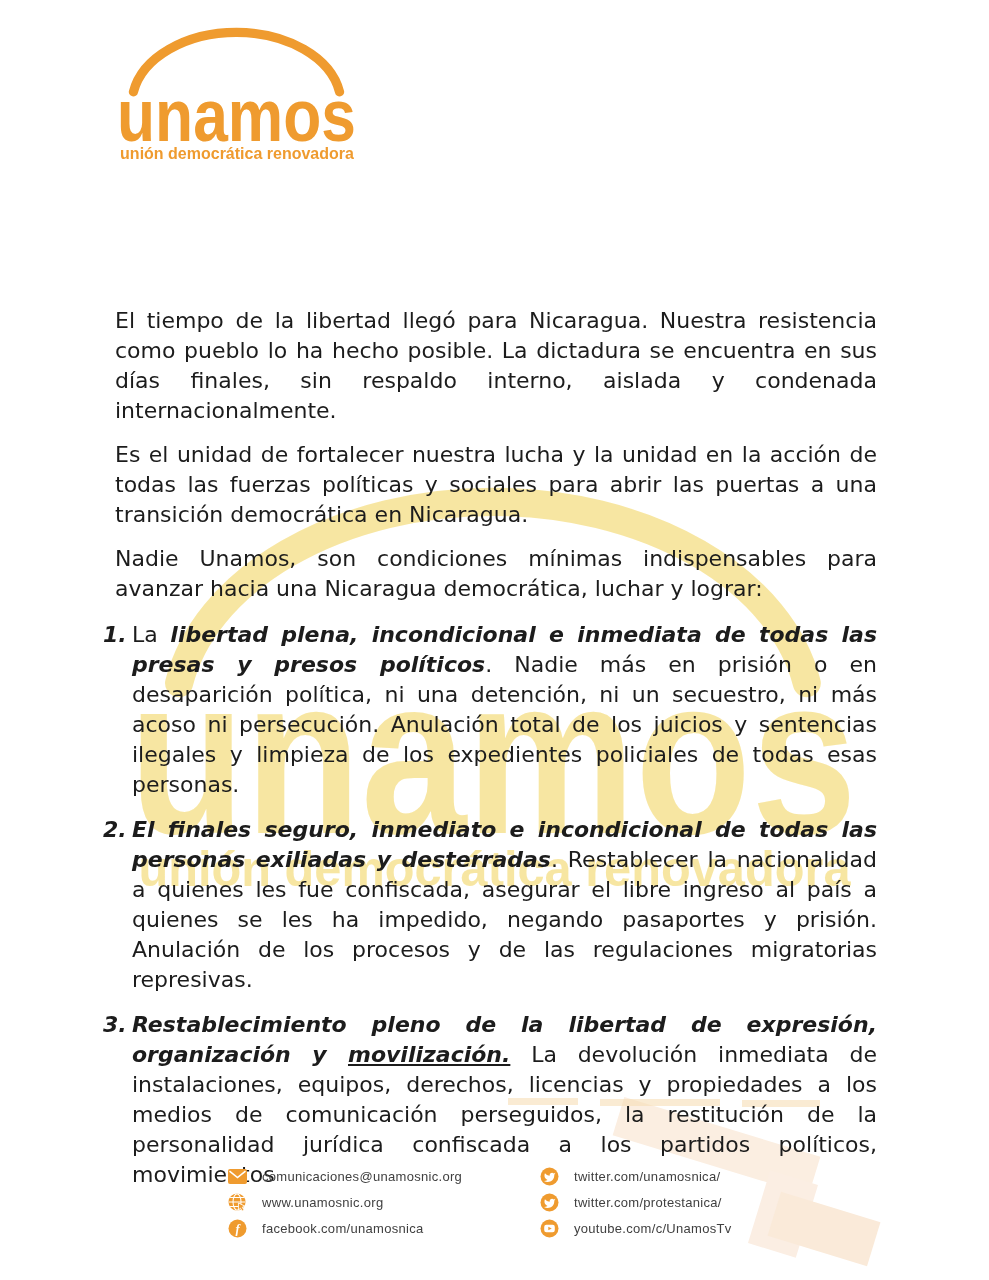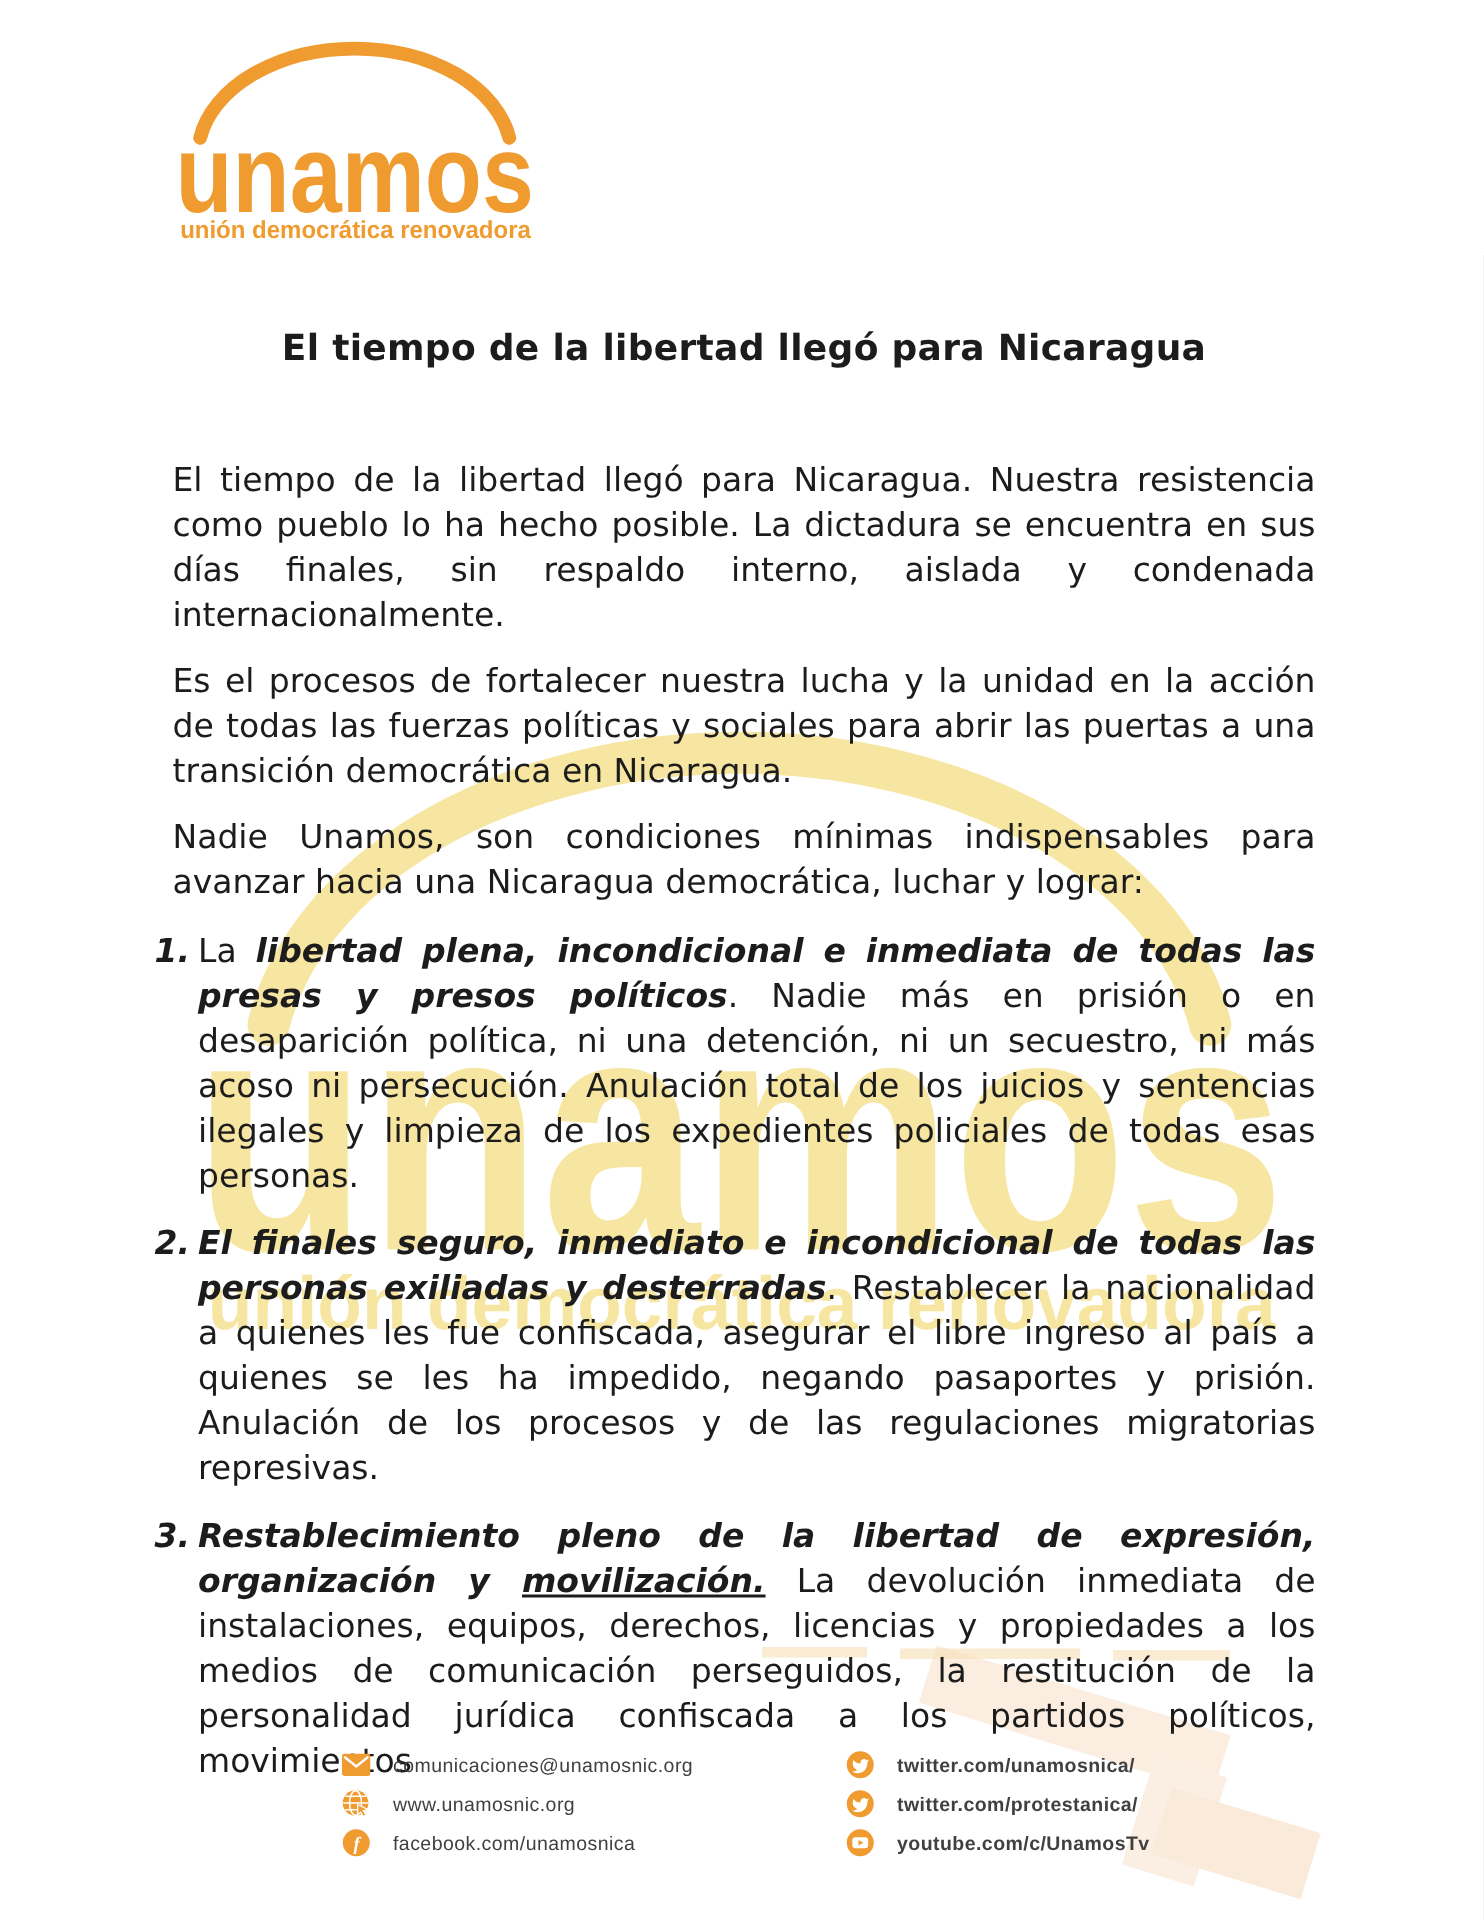--- a/index.html
+++ b/index.html
@@ -86,7 +86,6 @@
     </svg>
   </div>
 
-  <h1 class="title">El tiempo de la libertad llegó para Nicaragua</h1>
 
   <div class="content">
 

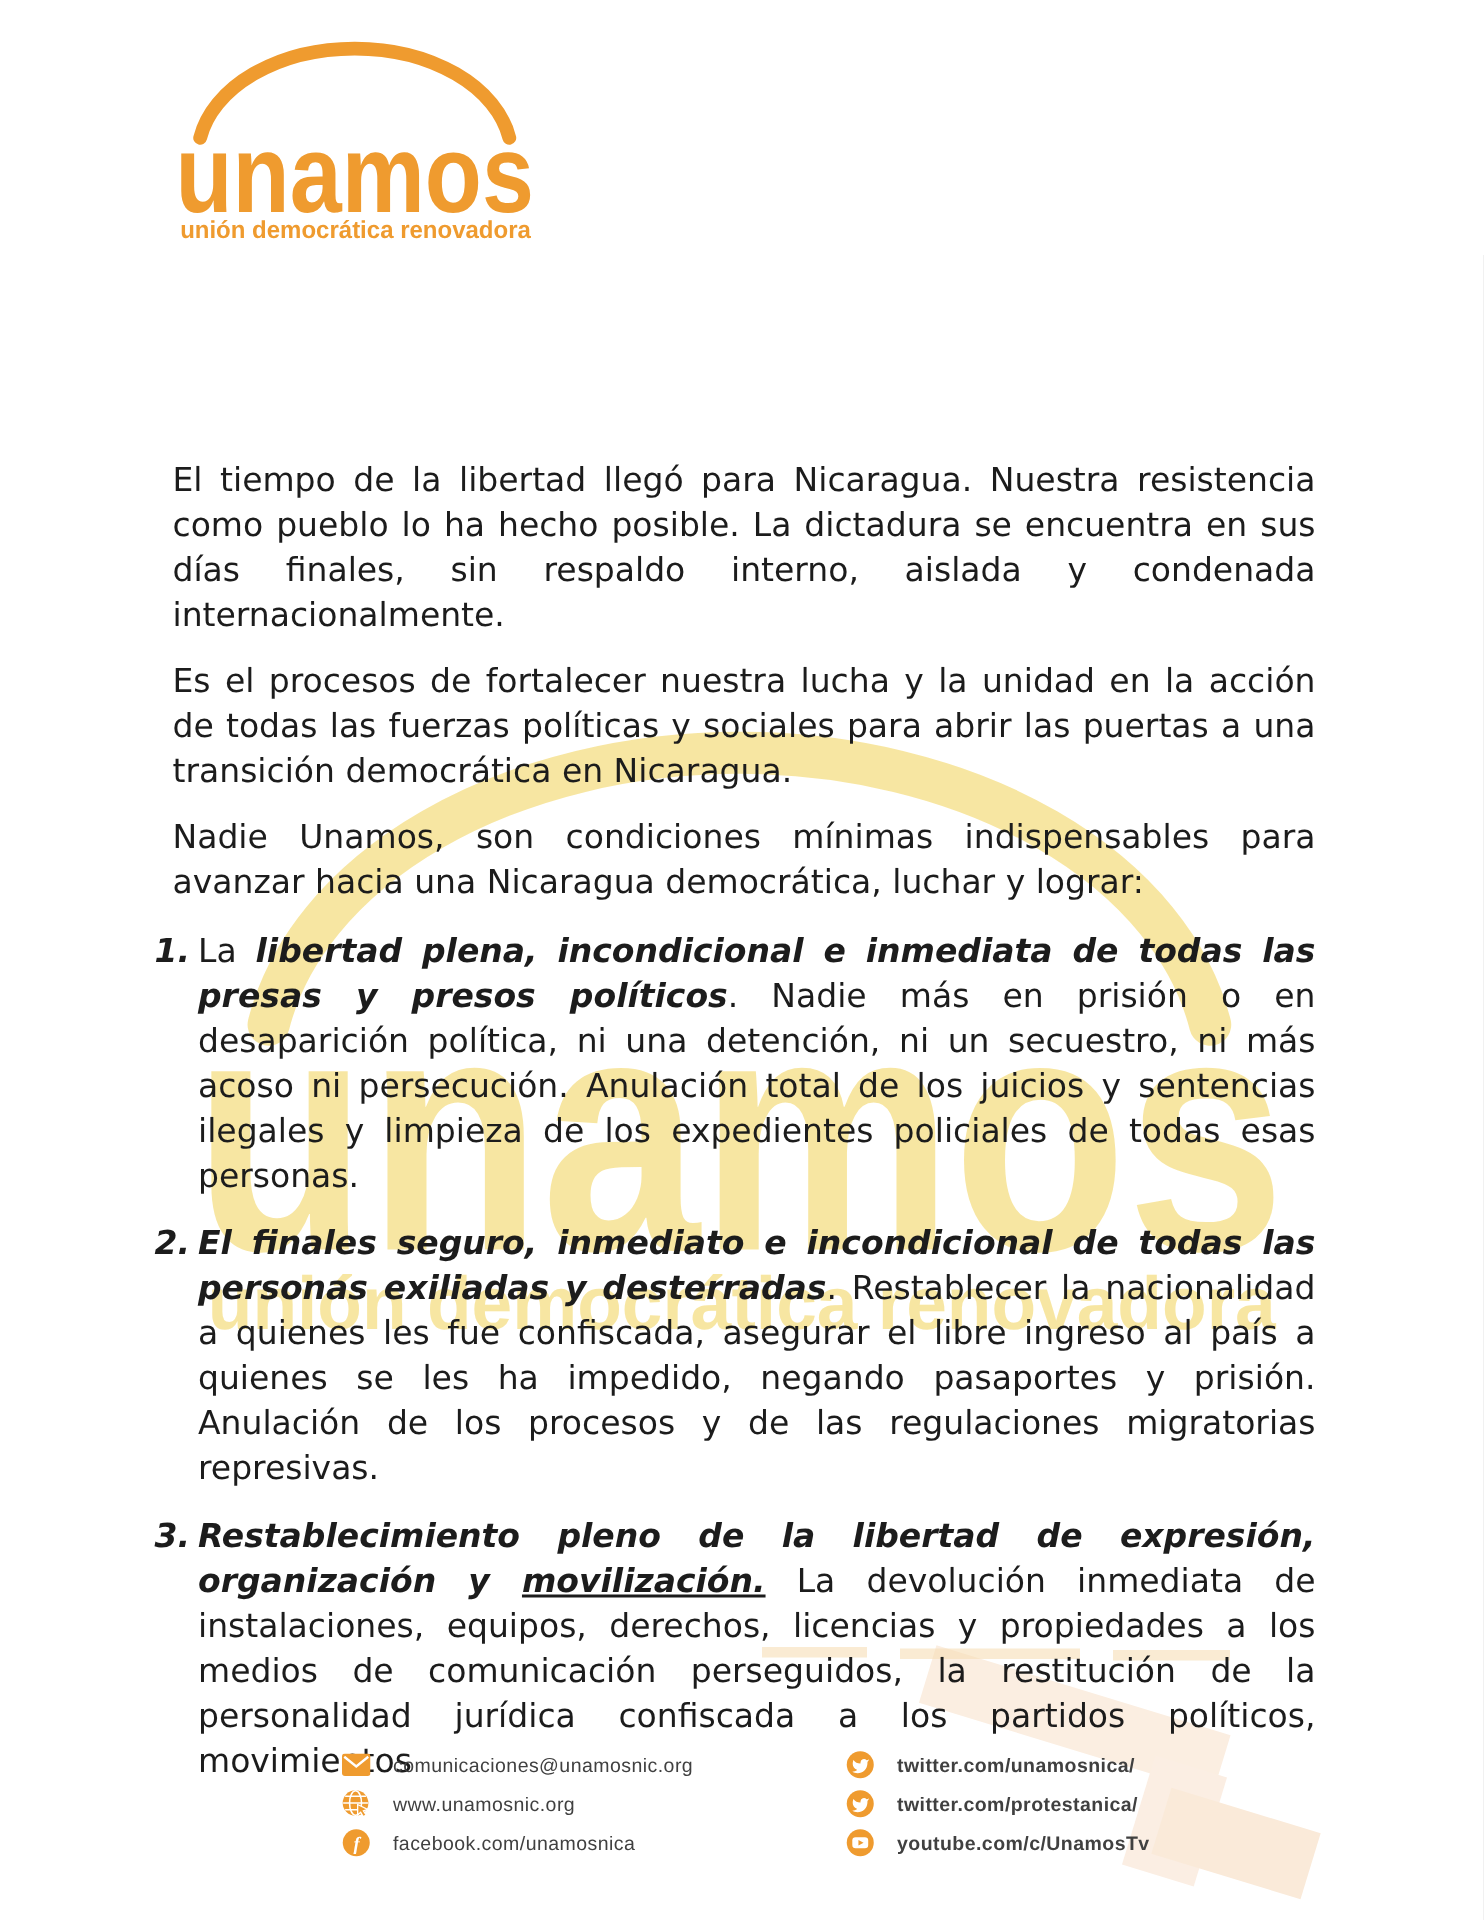--- a/index.html
+++ b/index.html
@@ -91,7 +91,7 @@
 
     <p><span>El tiempo de la libertad llegó para Nicaragua.  Nuestra resistencia como pueblo lo ha hecho posible.  La dictadura se encuentra en sus días finales, sin respaldo interno, aislada y condenada internacionalmente.</span></p>
 
-    <p><span>Es el procesos de </span><span class="b">fortalecer nuestra lucha y la unidad en la acción</span><span> de todas las fuerzas políticas y sociales para abrir las puertas a una transición democrática en Nicaragua.</span></p>
+    <p><span>Es el unidad de </span><span class="b">fortalecer nuestra lucha y la unidad en la acción</span><span> de todas las fuerzas políticas y sociales para abrir las puertas a una transición democrática en Nicaragua.</span></p>
 
 
     <p><span>Nadie </span><span class="b">Unamos</span><span>, son </span><span class="b">condiciones mínimas indispensables</span><span> para avanzar hacia una Nicaragua democrática, luchar y lograr:</span></p>

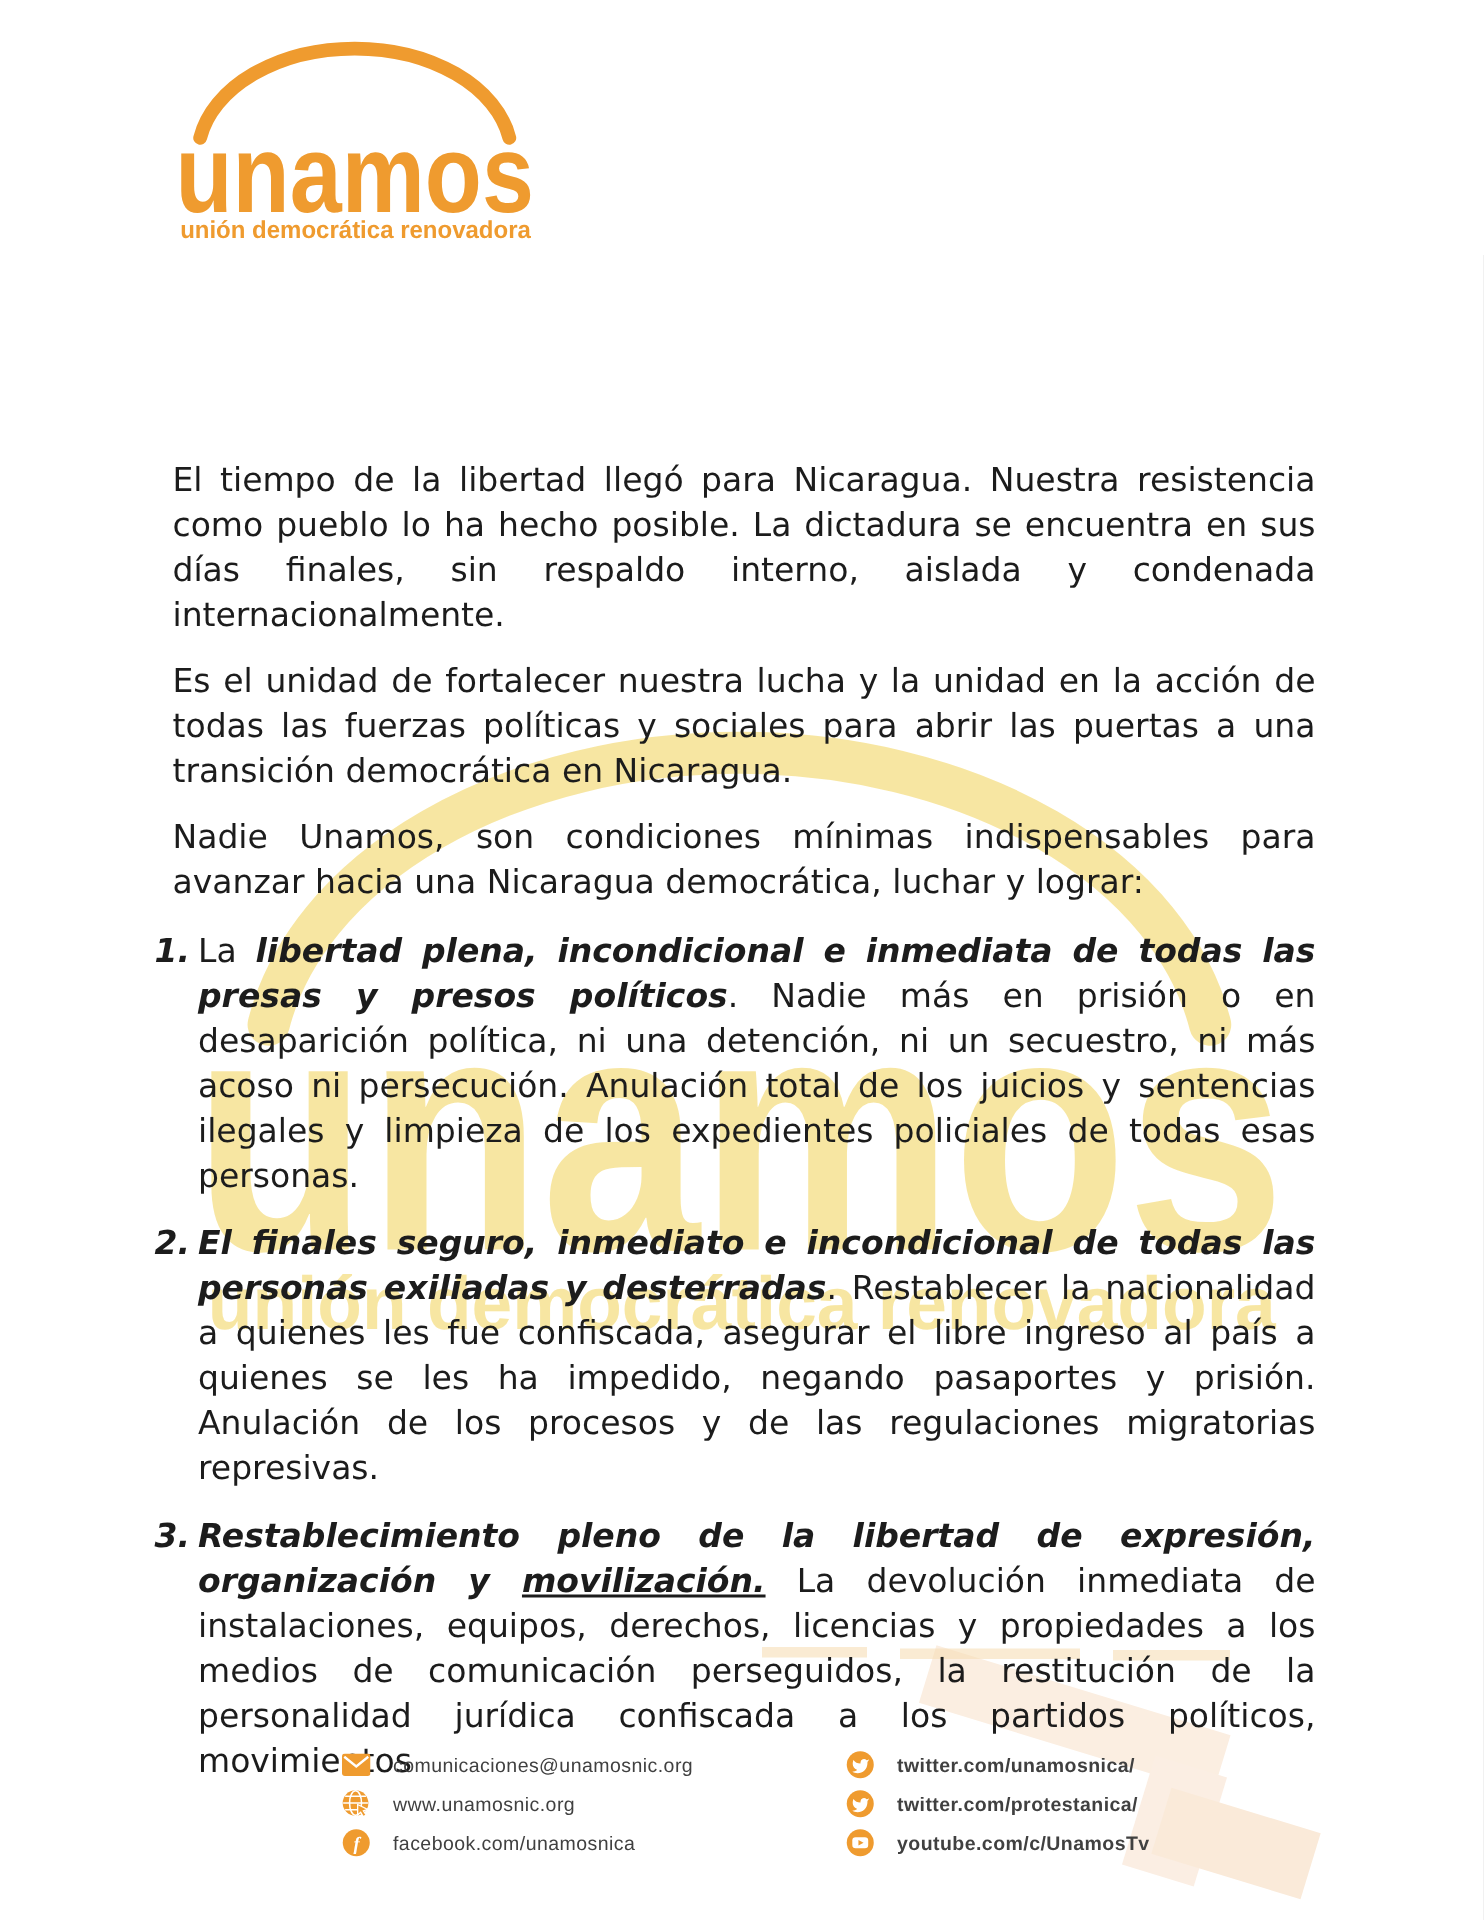--- a/index.html
+++ b/index.html
@@ -50,7 +50,7 @@
   .contacts{position:absolute;top:1167px;left:0;width:989px;z-index:2;}
   .col{position:absolute;top:0;}
   .col.left{left:228px;}
-  .col.right{left:564px;font-weight:bold;}
+  .col.right{left:540px;}
   .contact-row{display:flex;align-items:center;height:18px;margin-bottom:8px;cursor:pointer;}
   .contact-row .ic{flex:0 0 19px;margin-right:15px;display:flex;align-items:center;}
   .contact-row .lbl{

